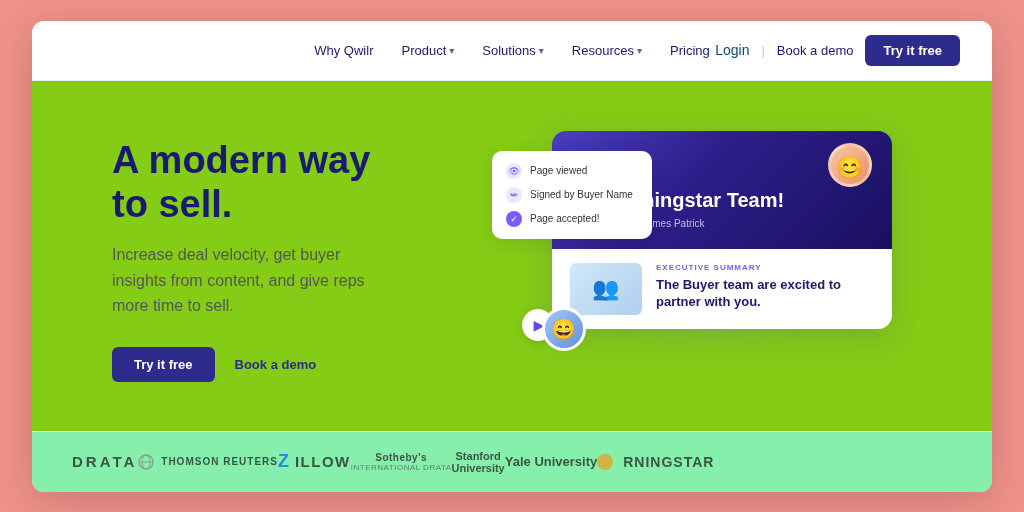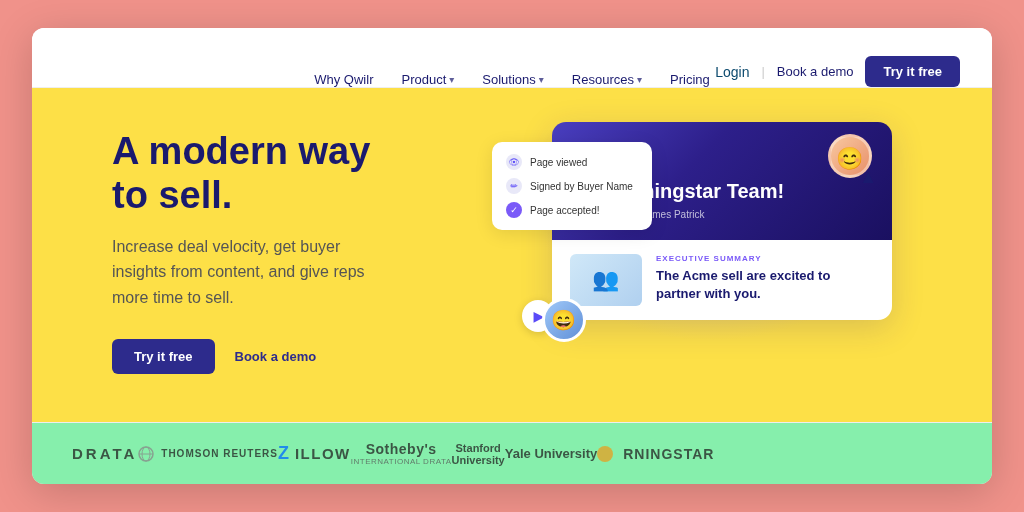--- a/index.html
+++ b/index.html
@@ -22,7 +22,7 @@
     .navbar {
       background: #fff;
       display: flex;
-      align-items: flex-end;
+      align-items: center;
       justify-content: center;
       padding: 0 12px;
       height: 60px;

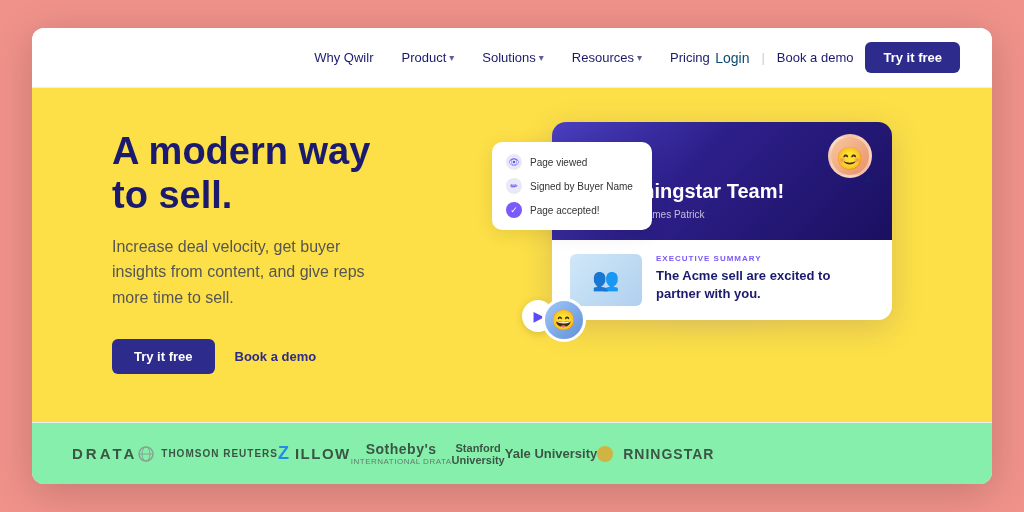--- a/index.html
+++ b/index.html
@@ -86,8 +86,8 @@
     .hero {
       display: flex;
       align-items: center;
-      padding: 24px 60px 30px 80px;
-      background: #fde047;
+      padding: 40px 60px 30px 80px;
+      background: #84cc16;
       min-height: 320px;
       position: relative;
       overflow: hidden;

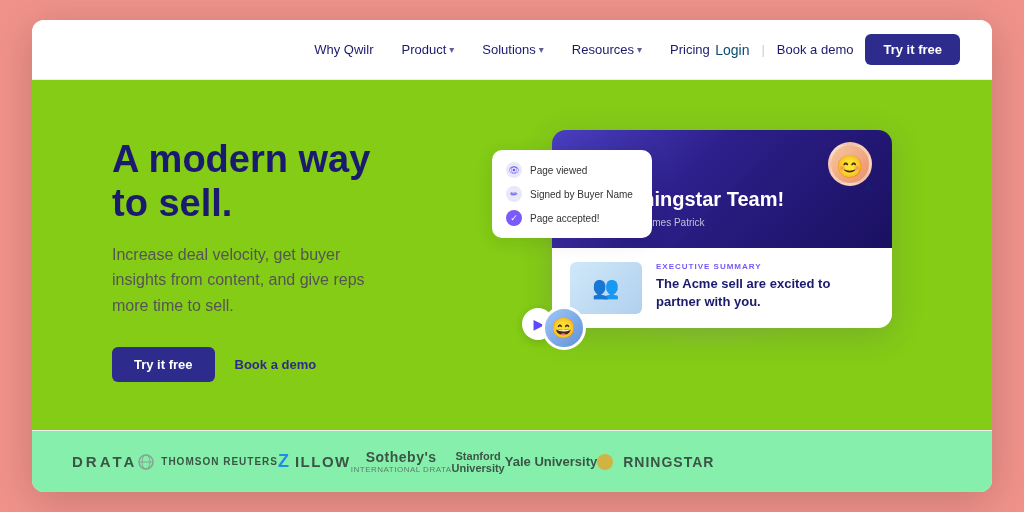--- a/index.html
+++ b/index.html
@@ -446,7 +446,7 @@
           </div>
           <div>
             <div class="card-body-text-label">EXECUTIVE SUMMARY</div>
-            <div class="card-body-text-main">The Acme sell are excited to partner with you.</div>
+            <div class="card-body-text-main">The Buyer team are excited to partner with you.</div>
           </div>
         </div>
       </div>

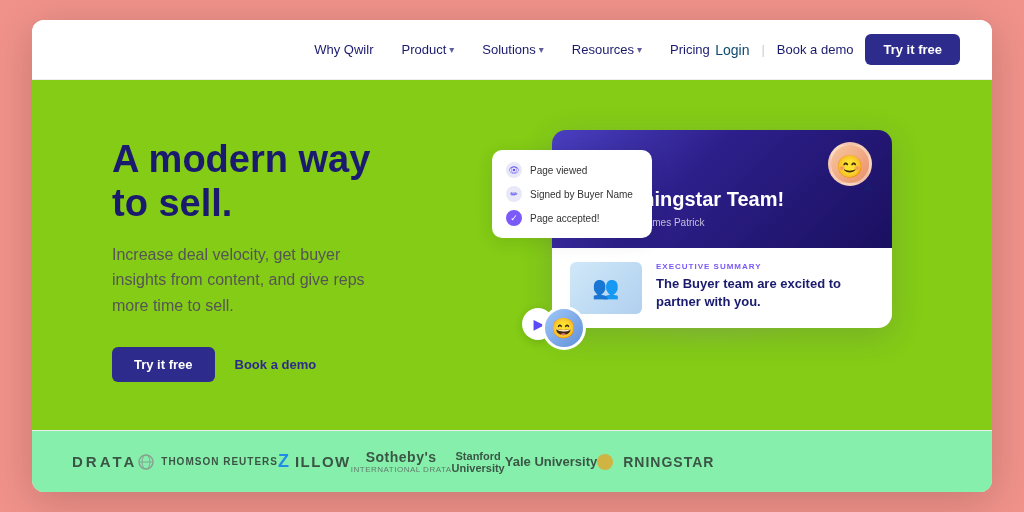--- a/index.html
+++ b/index.html
@@ -345,7 +345,7 @@
     }
     .logo-text.drata { font-size: 15px; letter-spacing: 3px; }
     .logo-text.zillow { font-size: 15px; }
-    .logo-text.sothebys { font-size: 14px; font-weight: 700; letter-spacing: 0.5px; text-transform: none; }
+    .logo-text.sothebys { font-size: 10px; font-weight: 700; letter-spacing: 0.5px; text-transform: none; }
     .logo-text.stanford { font-size: 11px; font-weight: 700; text-align: center; text-transform: none; letter-spacing: 0; }
     .logo-text.yale { font-size: 13px; font-weight: 700; text-transform: none; letter-spacing: 0; }
     .logo-text.morningstar { font-size: 14px; font-weight: 800; letter-spacing: 1px; }

